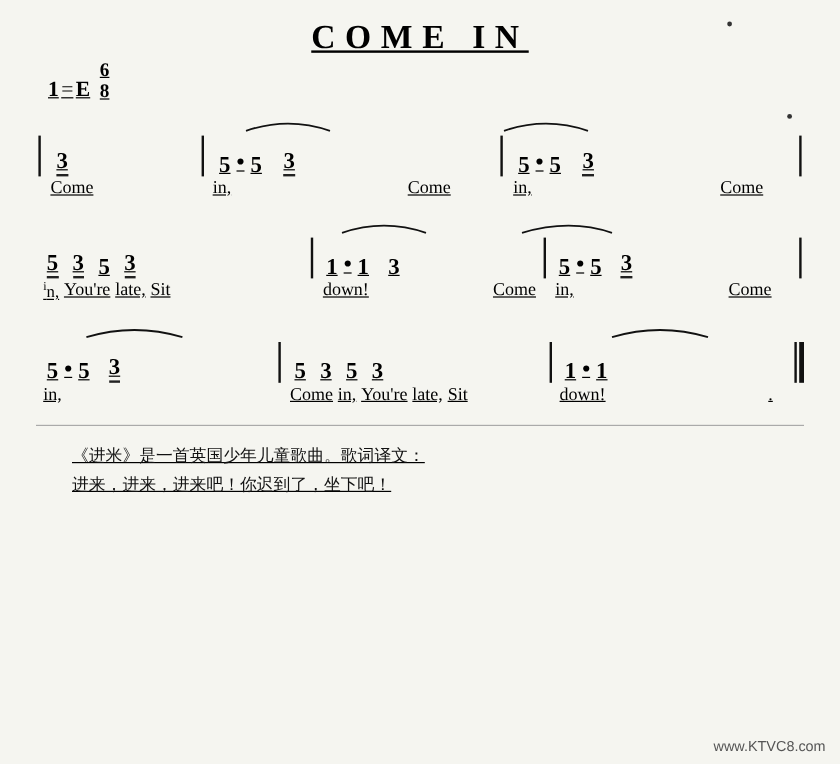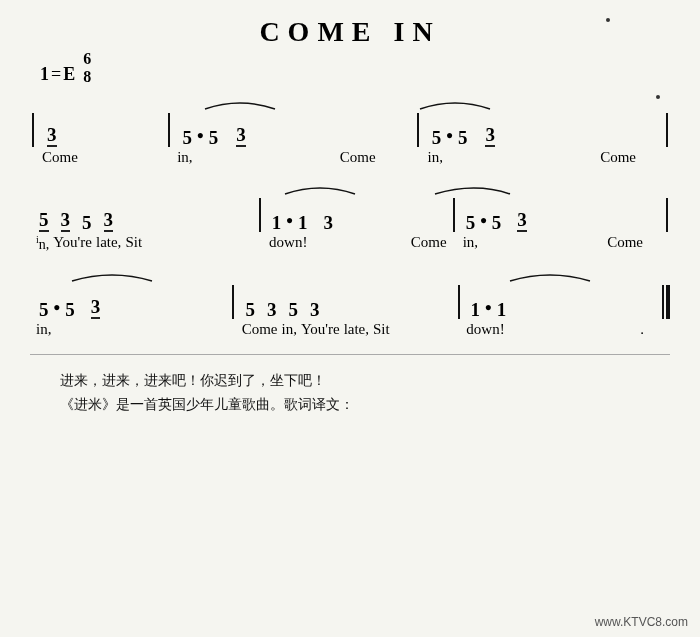--- a/index.html
+++ b/index.html
@@ -17,6 +17,7 @@
       background: #f5f5f0;
       padding: 10px 30px 10px 30px;
       position: relative;
+      text-decoration: underline;
     }
     .title {
       text-align: center;

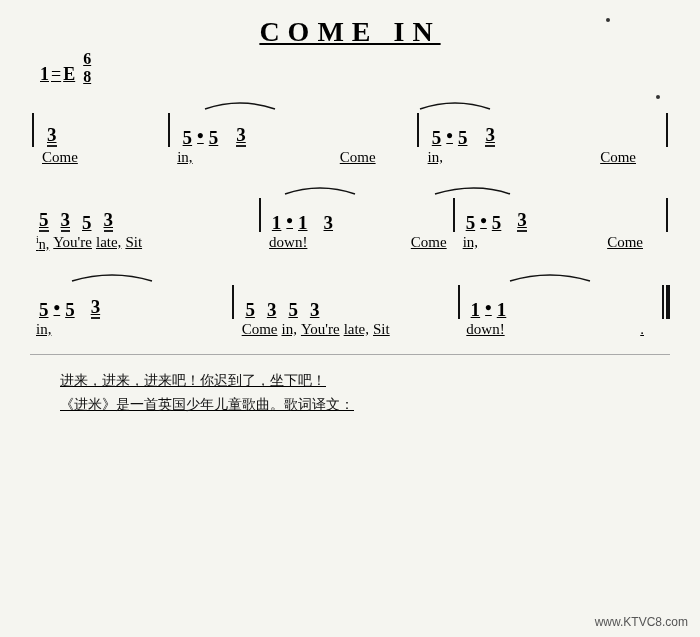--- a/index.html
+++ b/index.html
@@ -442,8 +442,8 @@
   <div style="border-top:1px solid #aaa; margin-top:16px; margin-bottom:6px;"></div>
 
   <div class="footer-text">
+    <div>《进米》是一首英国少年儿童歌曲。歌词译文：</div>
     <div>进来，进来，进来吧！你迟到了，坐下吧！</div>
-    <div>《进米》是一首英国少年儿童歌曲。歌词译文：</div>
   </div>
 
   <div class="watermark">www.KTVC8.com</div>

